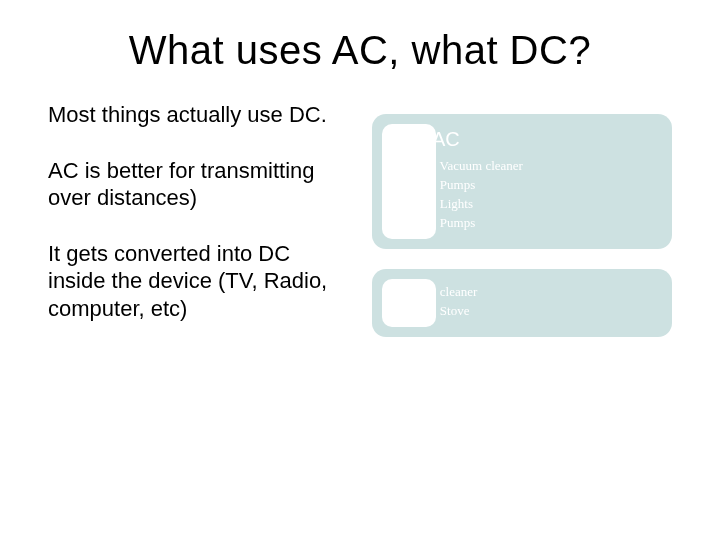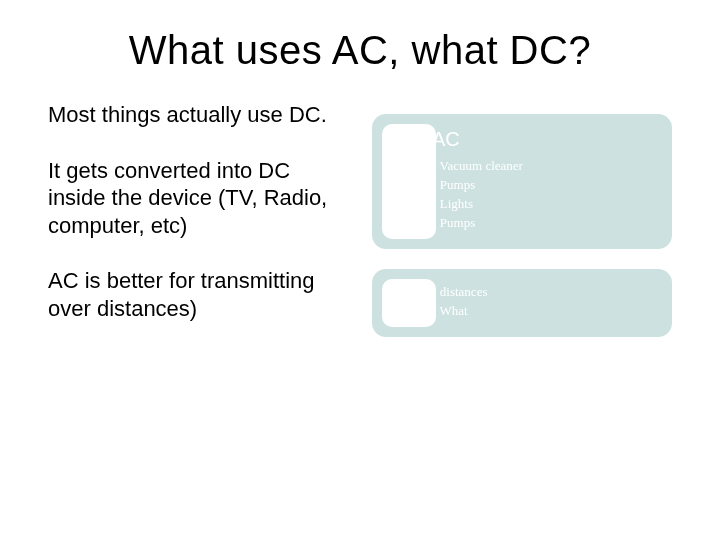--- a/index.html
+++ b/index.html
@@ -26,8 +26,8 @@
   <div class="content">
     <div class="left">
       <p>Most things actually use DC.</p>
+      <p>AC is better for transmitting over distances)</p>
       <p>It gets converted into DC inside the device (TV, Radio, computer, etc)</p>
-      <p>AC is better for transmitting over distances)</p>
     </div>
     <div class="right">
 

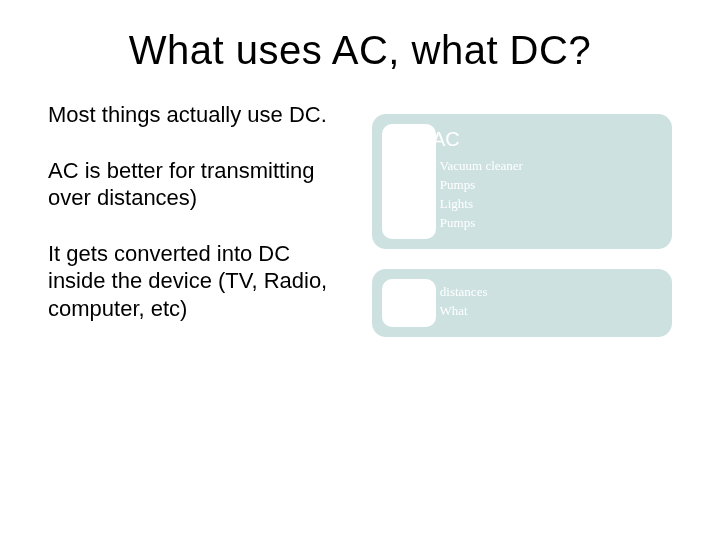--- a/index.html
+++ b/index.html
@@ -48,7 +48,7 @@
         <div class="panel-inset"></div>
         <div class="panel-body">
           <ul class="panel-list">
-            <li>distances</li>
+            <li>cleaner</li>
             <li>What</li>
           </ul>
         </div>

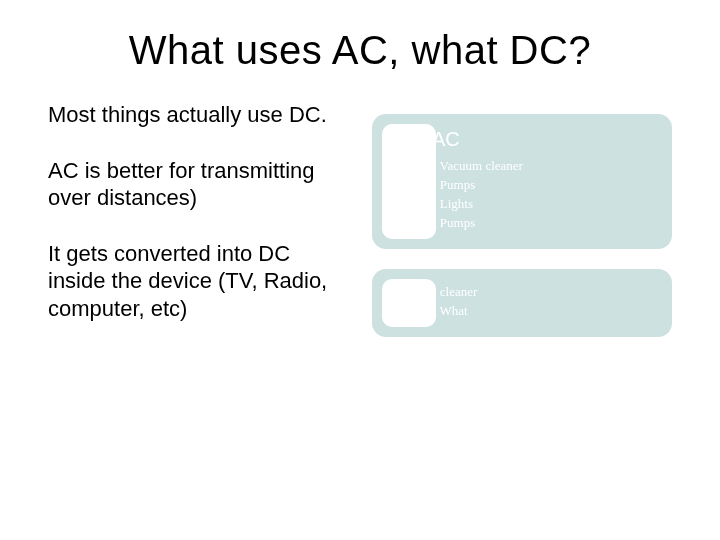--- a/index.html
+++ b/index.html
@@ -49,7 +49,7 @@
         <div class="panel-body">
           <ul class="panel-list">
             <li>cleaner</li>
-            <li>What</li>
+            <li>Stove</li>
           </ul>
         </div>
       </div>

